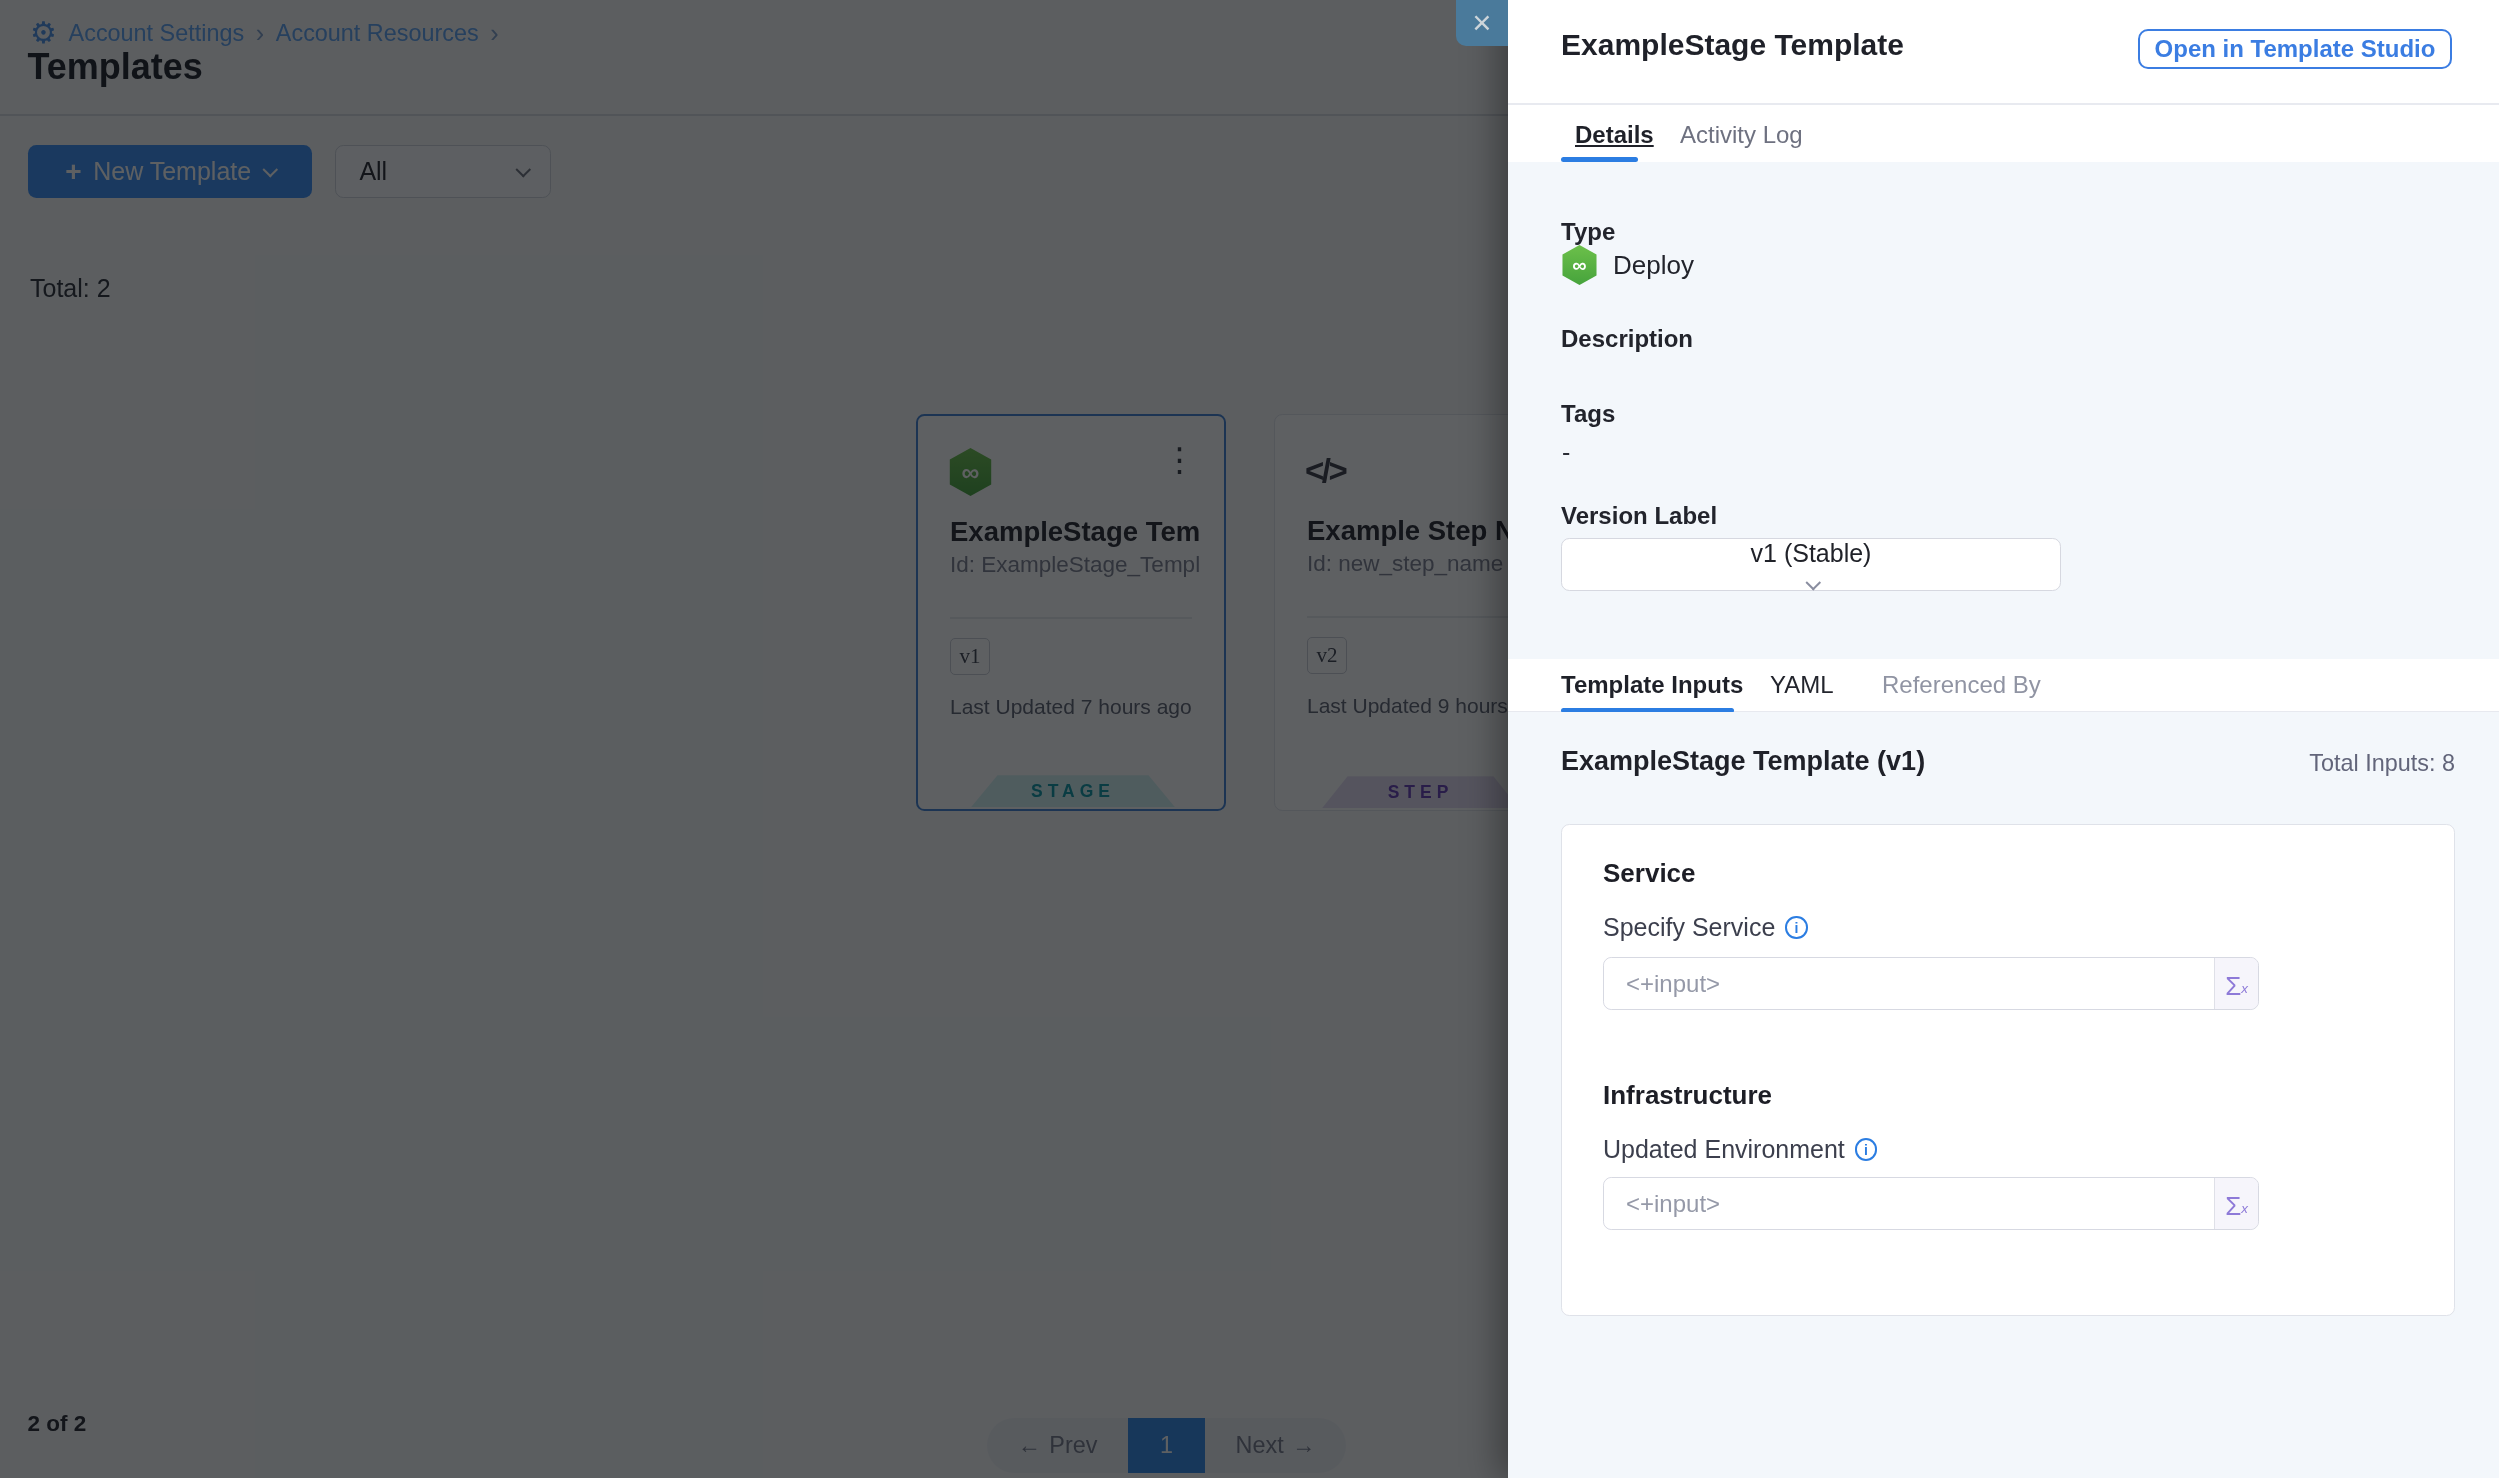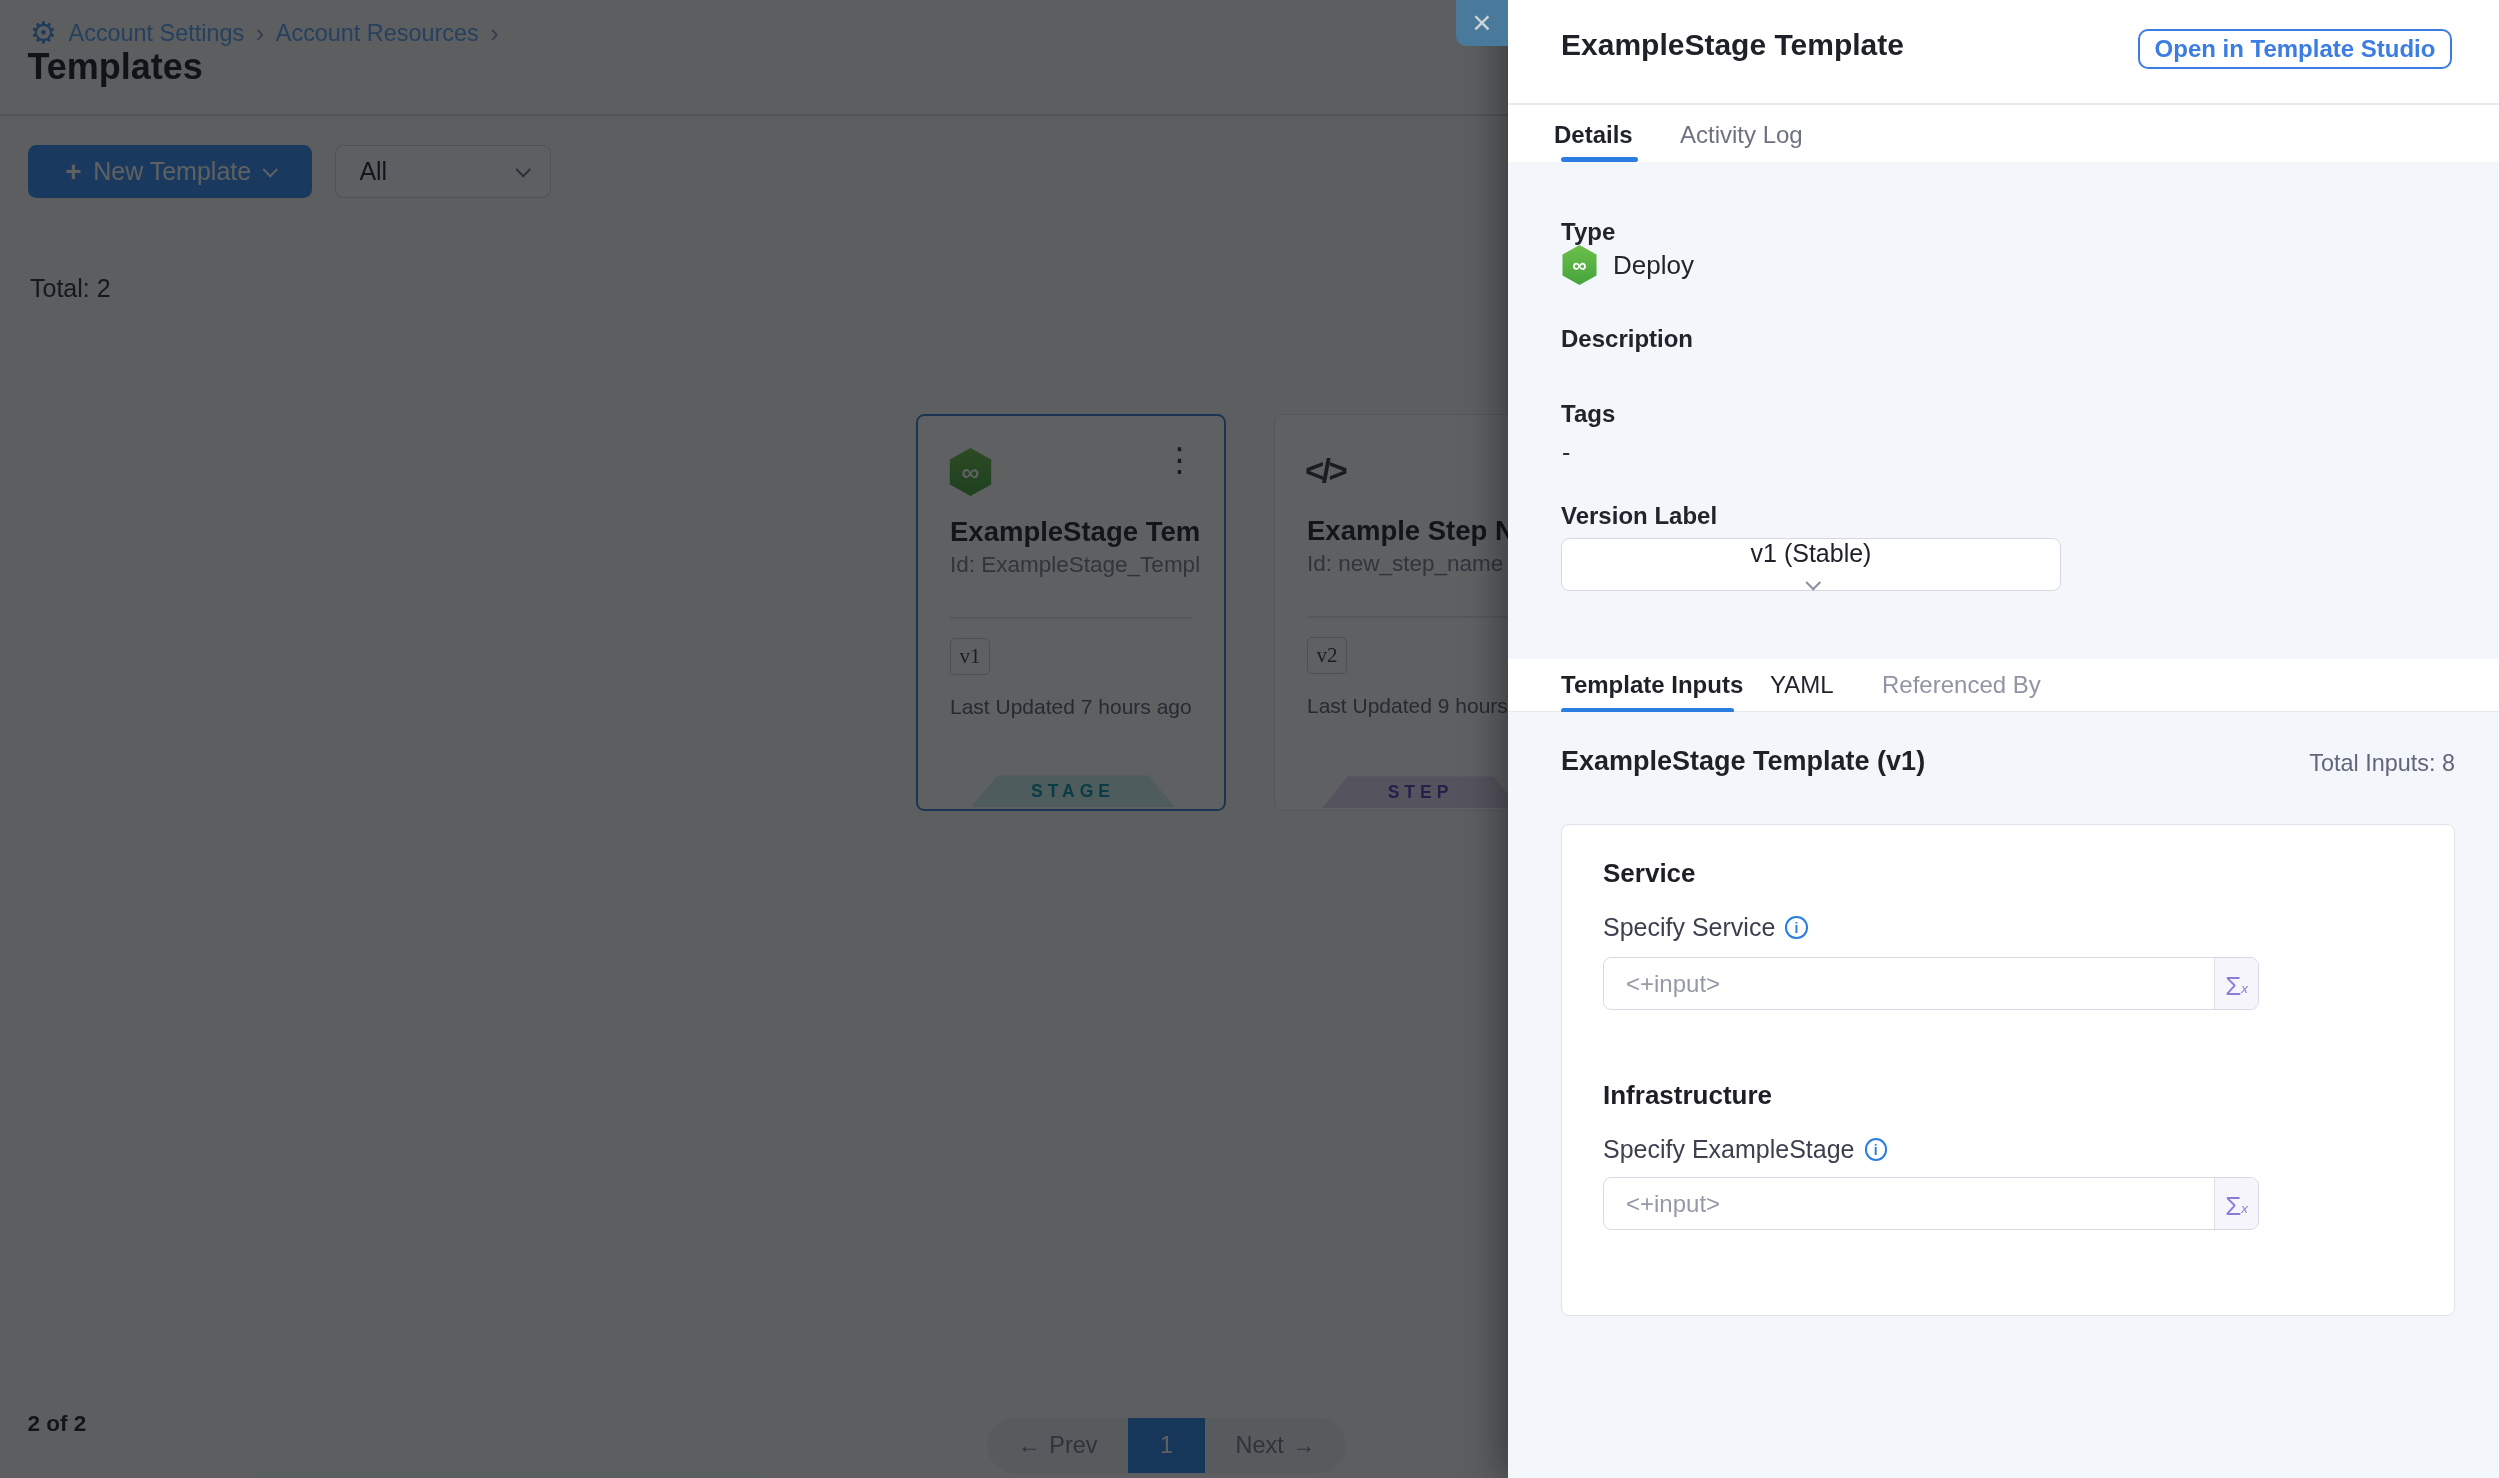--- a/index.html
+++ b/index.html
@@ -186,7 +186,7 @@
     <button class="open-btn">Open in Template Studio</button>
     <div class="panel-div"></div>
 
-    <div class="tab active" style="left:46px;">Details</div>
+    <div class="tab active" style="left:67px;text-decoration:underline;">Details</div>
     <div class="tab idle" style="left:172px;">Activity Log</div>
     <div class="tab-underline"></div>
 

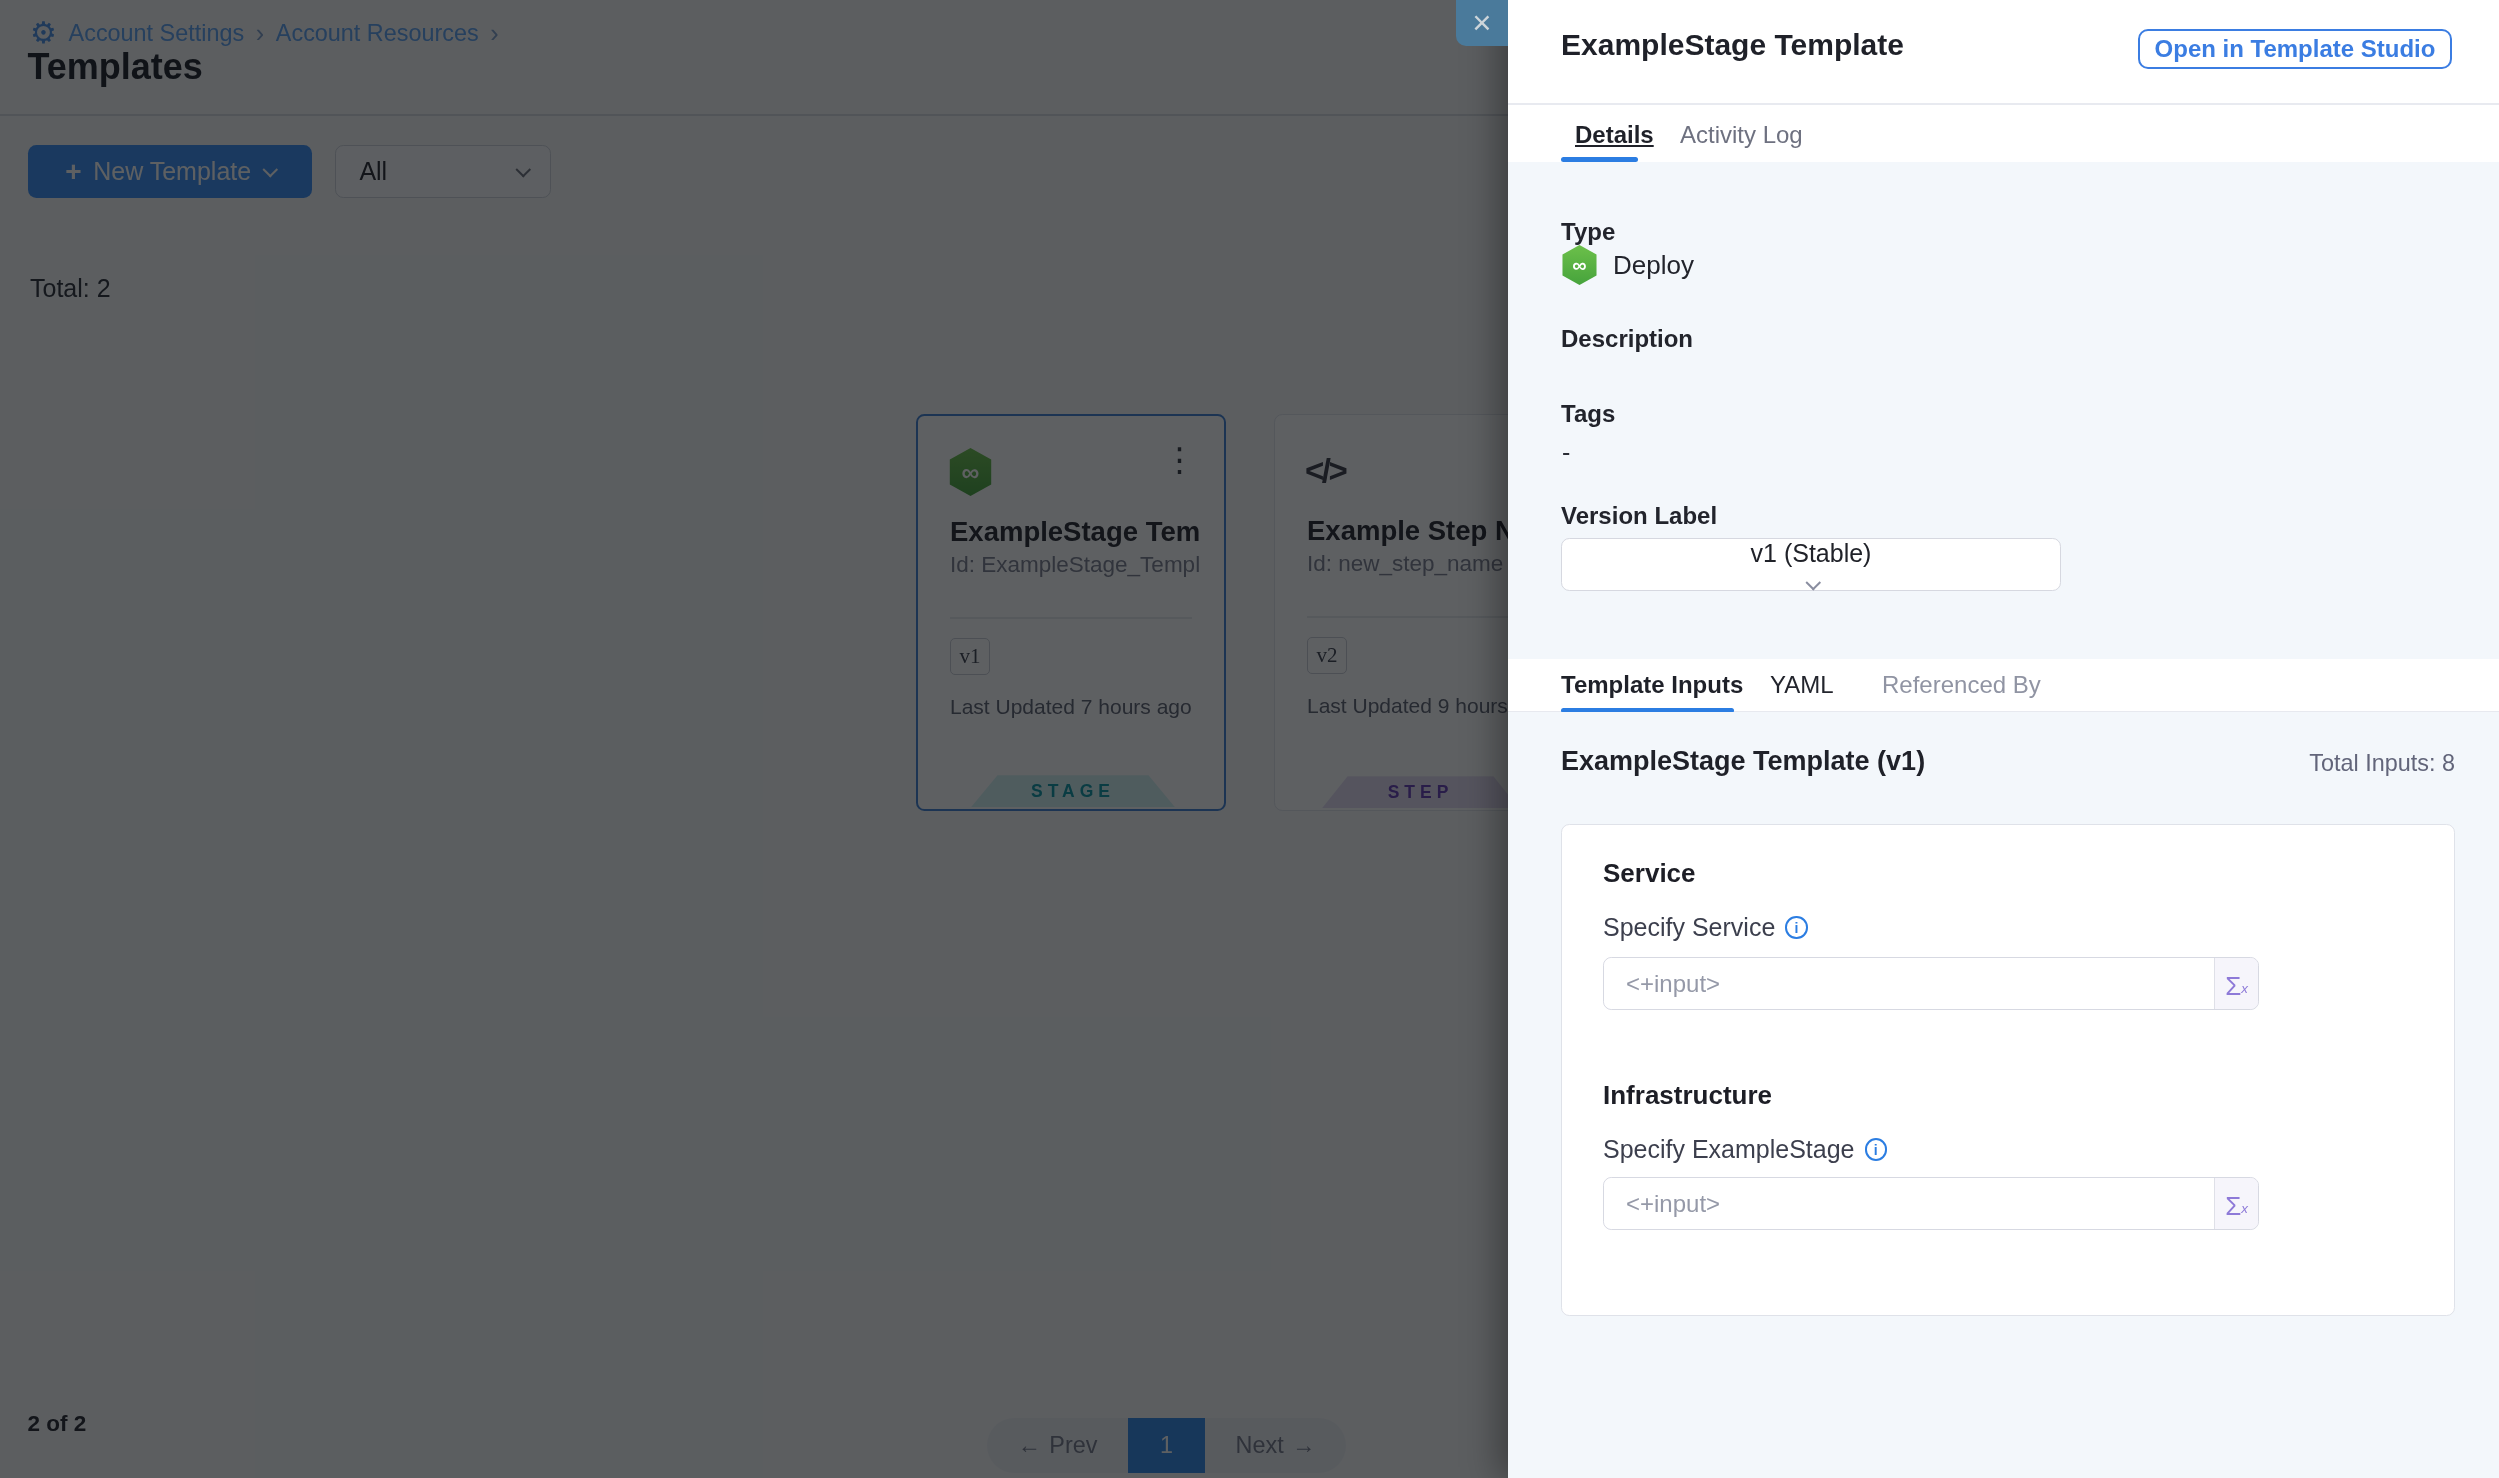--- a/index.html
+++ b/index.html
@@ -236,7 +236,7 @@
 
         <div class="sec-title" style="top:255px;">Infrastructure</div>
         <div class="spec-label" style="top:310px;">
-          <span>Specify ExampleStage</span>
+          <span>Updated Environment</span>
           <span class="info-ico">i</span>
         </div>
         <div class="input-wrap" style="top:352px;">

